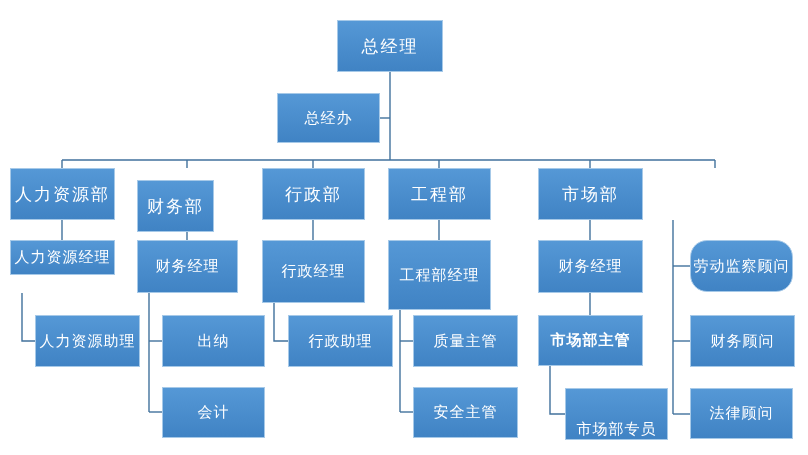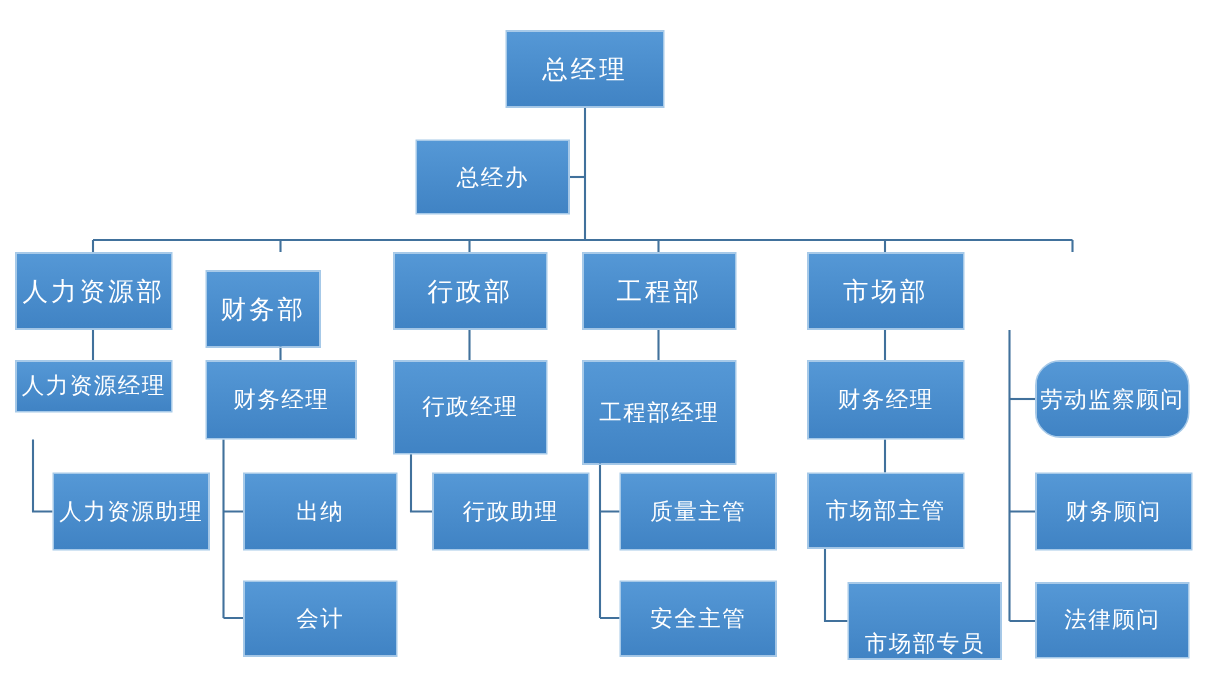--- a/index.html
+++ b/index.html
@@ -126,7 +126,7 @@
     <div class="node" style="left: 413px; top: 315px; width: 105px; height: 52px;">
       <span>质量主管</span>
     </div>
-    <div class="node" style="left: 538px; top: 315px; width: 105px; height: 51px;">
+    <div class="node" style="left: 538px; top: 315px; width: 105px; height: 51px; font-weight: bold;">
       <span>市场部主管</span>
     </div>
     <div class="node" style="left: 690px; top: 315px; width: 105px; height: 52px;">

